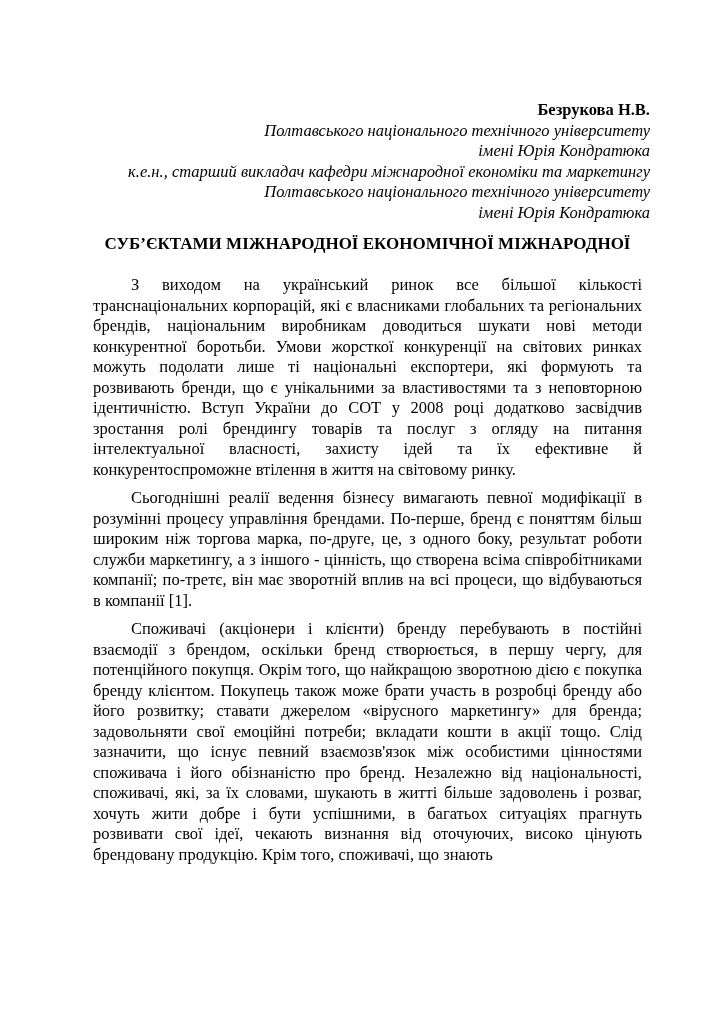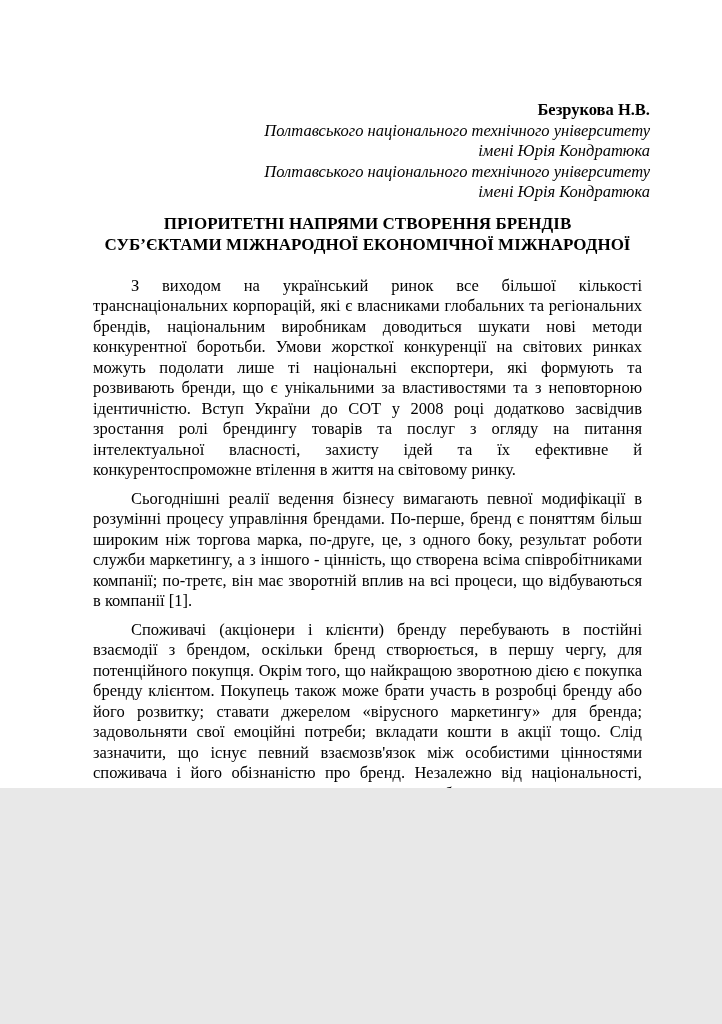--- a/index.html
+++ b/index.html
@@ -10,7 +10,7 @@
   .page {
     position: relative;
     width: 722px;
-    height: 788px;
+    height: 1024px;
     margin: 0 auto;
     background: #ffffff;
     color: #000000;

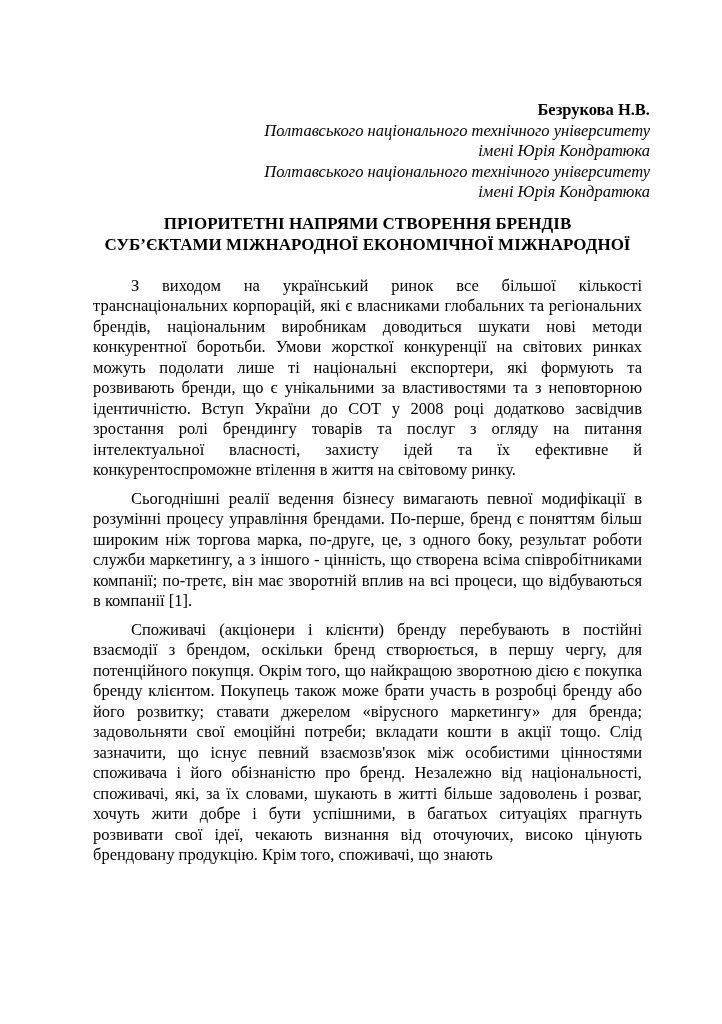--- a/index.html
+++ b/index.html
@@ -56,6 +56,7 @@
     <div class="author-name">Безрукова Н.В.</div>
     <div class="affiliation-line">Полтавського національного технічного університету</div>
     <div class="affiliation-line">імені Юрія Кондратюка</div>
+    <div class="affiliation-line">к.е.н., старший викладач кафедри міжнародної економіки та маркетингу</div>
     <div class="affiliation-line">Полтавського національного технічного університету</div>
     <div class="affiliation-line">імені Юрія Кондратюка</div>
   </div>

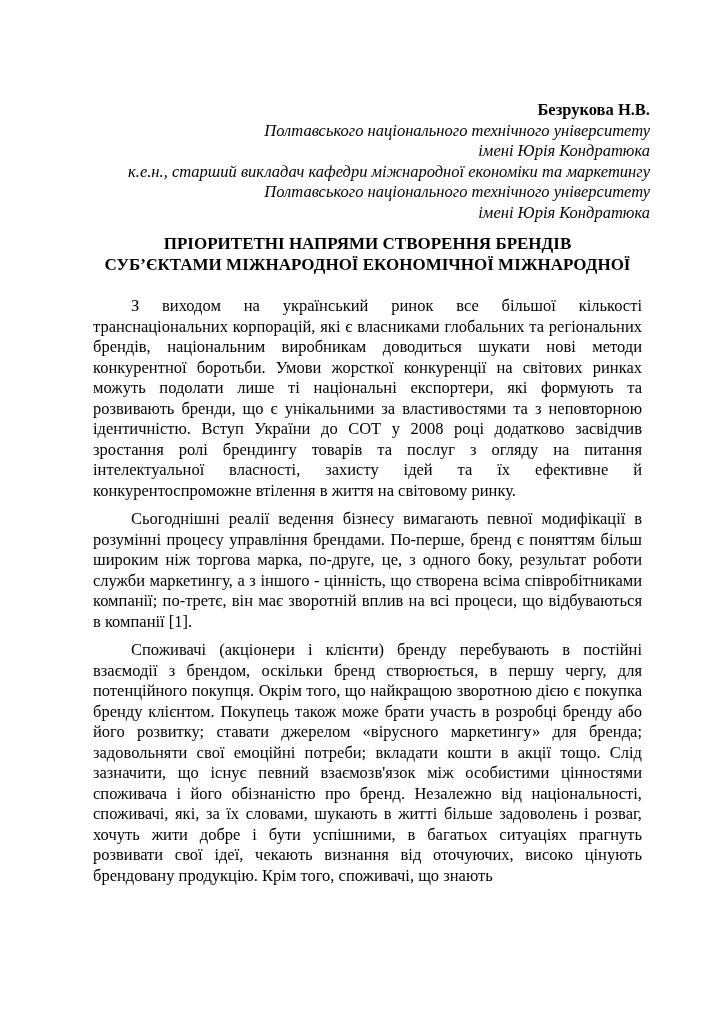--- a/index.html
+++ b/index.html
@@ -62,7 +62,6 @@
   </div>
 
   <h1 class="article-title">
-    <span class="title-line">ПРІОРИТЕТНІ НАПРЯМИ СТВОРЕННЯ БРЕНДІВ</span>
     <span class="title-line">СУБ’ЄКТАМИ МІЖНАРОДНОЇ ЕКОНОМІЧНОЇ МІЖНАРОДНОЇ</span>
   </h1>
 

